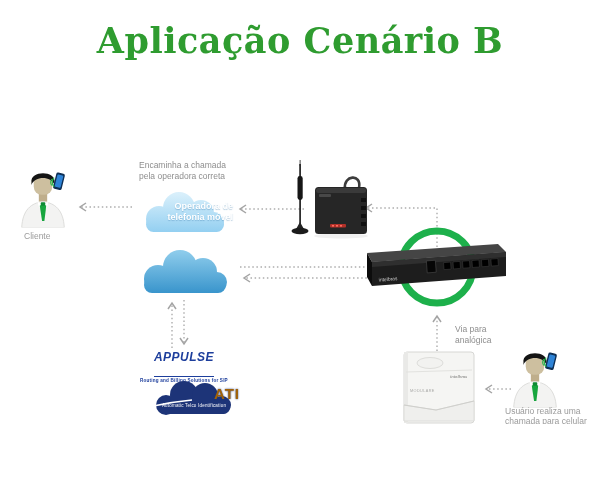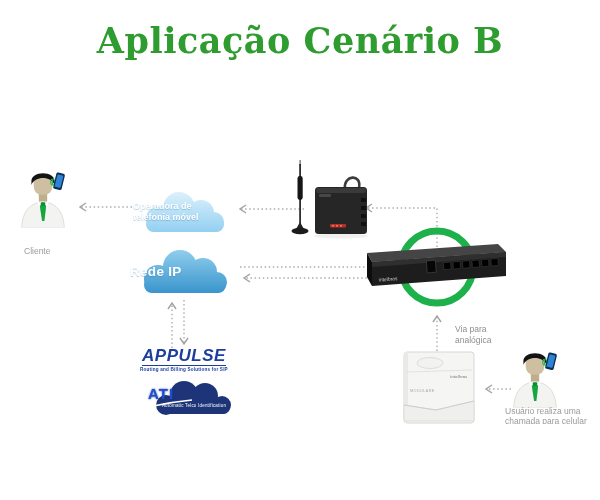--- a/index.html
+++ b/index.html
@@ -79,6 +79,8 @@
   </svg>
   <div class="abs node-label" style="left:24px;top:246px">Cliente</div>
 
+  <div class="abs note" style="left:139px;top:160px;width:130px">Encaminha a chamada
+pela operadora correta</div>
 
   <div class="abs cloud-box" style="left:133px;top:186px;width:100px;height:54px">
     <svg width="100" height="54" viewBox="0 0 100 54">

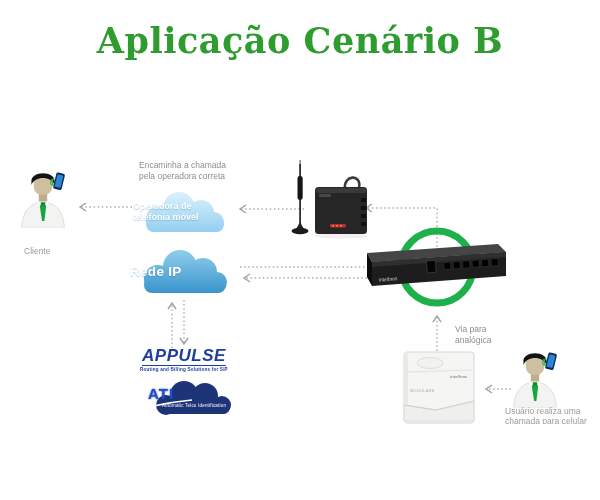--- a/index.html
+++ b/index.html
@@ -12,7 +12,7 @@
   .note{font-size:8.5px;color:#8e8e8e;line-height:1.35;white-space:pre-line;}
   .node-label{font-size:8.5px;color:#9a9a9a;white-space:pre-line;}
   .cloud-box{pointer-events:none;}
-  .cloud-text{position:absolute;left:0;width:100%;text-align:left;color:#fff;
+  .cloud-text{position:absolute;left:0;width:100%;text-align:right;color:#fff;
               font-weight:bold;white-space:pre-line;text-shadow:0 1px 1px rgba(40,110,160,.35);}
   .op-text{top:15px;font-size:9px;line-height:1.25;}
   .ip-text{top:20px;font-size:13.5px;letter-spacing:.3px;}

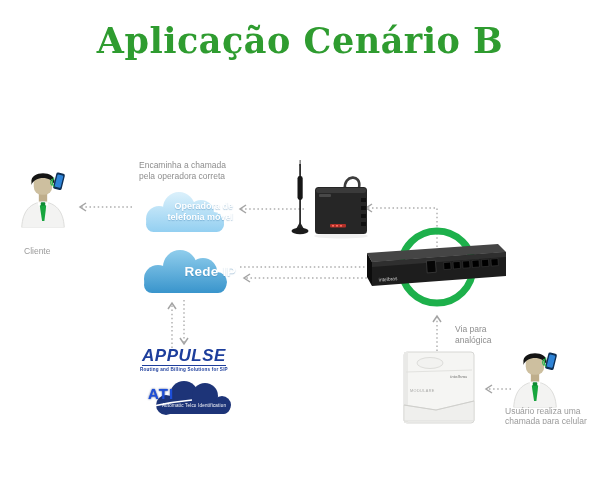--- a/index.html
+++ b/index.html
@@ -77,7 +77,7 @@
   <svg class="abs" style="left:18px;top:166px" width="50" height="62" viewBox="0 0 54 66">
     <use href="#sym-avatar" xlink:href="#sym-avatar"></use>
   </svg>
-  <div class="abs node-label" style="left:24px;top:246px">Cliente</div>
+  <div class="abs node-label" style="left:24px;top:231px">Cliente</div>
 
   <div class="abs note" style="left:139px;top:160px;width:130px">Encaminha a chamada
 pela operadora correta</div>

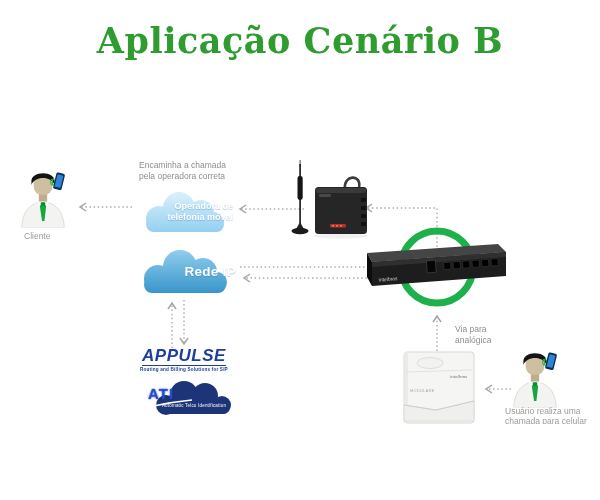--- a/index.html
+++ b/index.html
@@ -118,7 +118,6 @@
         <rect x="14" y="33" width="82" height="16" rx="8"></rect>
       </g>
     </svg>
-    <div class="cloud-text ip-text">Rede IP</div>
   </div>
 
 

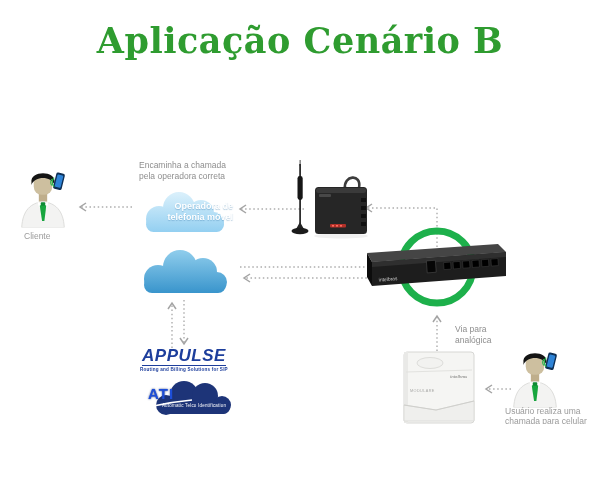--- a/index.html
+++ b/index.html
@@ -17,8 +17,8 @@
   .op-text{top:15px;font-size:9px;line-height:1.25;}
   .ip-text{top:20px;font-size:13.5px;letter-spacing:.3px;}
   .appulse{width:104px;text-align:center;color:#1d3e9c;}
-  .appulse-name{font-size:17px;font-weight:800;font-style:italic;letter-spacing:.5px;
-                border-bottom:1.5px solid #1d3e9c;display:inline-block;line-height:1;padding-bottom:1px;}
+  .appulse-name{font-size:12px;font-weight:800;font-style:italic;letter-spacing:.5px;
+                border-bottom:1.5px solid #1d3e9c;display:inline-block;line-height:1;padding-bottom:13px;}
   .appulse-tag{font-size:4.6px;font-weight:bold;margin-top:1px;letter-spacing:.2px;}
   .ati-name{position:absolute;left:0;top:8px;width:100%;text-align:left;color:#1d4ed8;
             font-weight:800;font-size:15px;letter-spacing:1px;

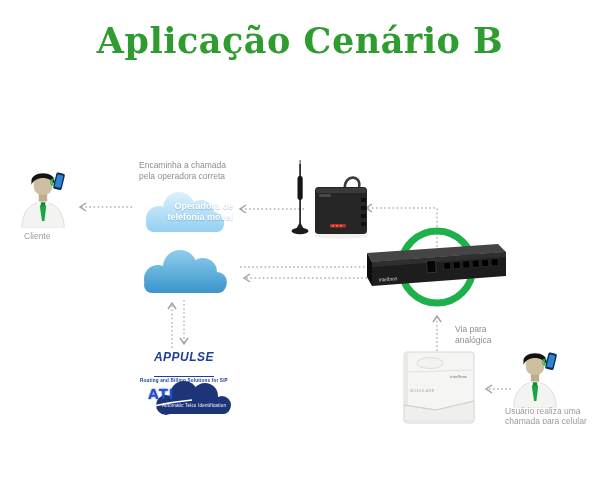--- a/index.html
+++ b/index.html
@@ -20,7 +20,7 @@
   .appulse-name{font-size:12px;font-weight:800;font-style:italic;letter-spacing:.5px;
                 border-bottom:1.5px solid #1d3e9c;display:inline-block;line-height:1;padding-bottom:13px;}
   .appulse-tag{font-size:4.6px;font-weight:bold;margin-top:1px;letter-spacing:.2px;}
-  .ati-name{position:absolute;left:0;top:8px;width:100%;text-align:left;color:#1d4ed8;
+  .ati-name{position:absolute;left:0;top:8px;width:100%;text-align:right;color:#a16207;
             font-weight:800;font-size:15px;letter-spacing:1px;
             text-shadow:0 0 2px #1d3478;}
   .ati-tag{position:absolute;left:0;top:26px;width:100%;text-align:center;color:#fff;

